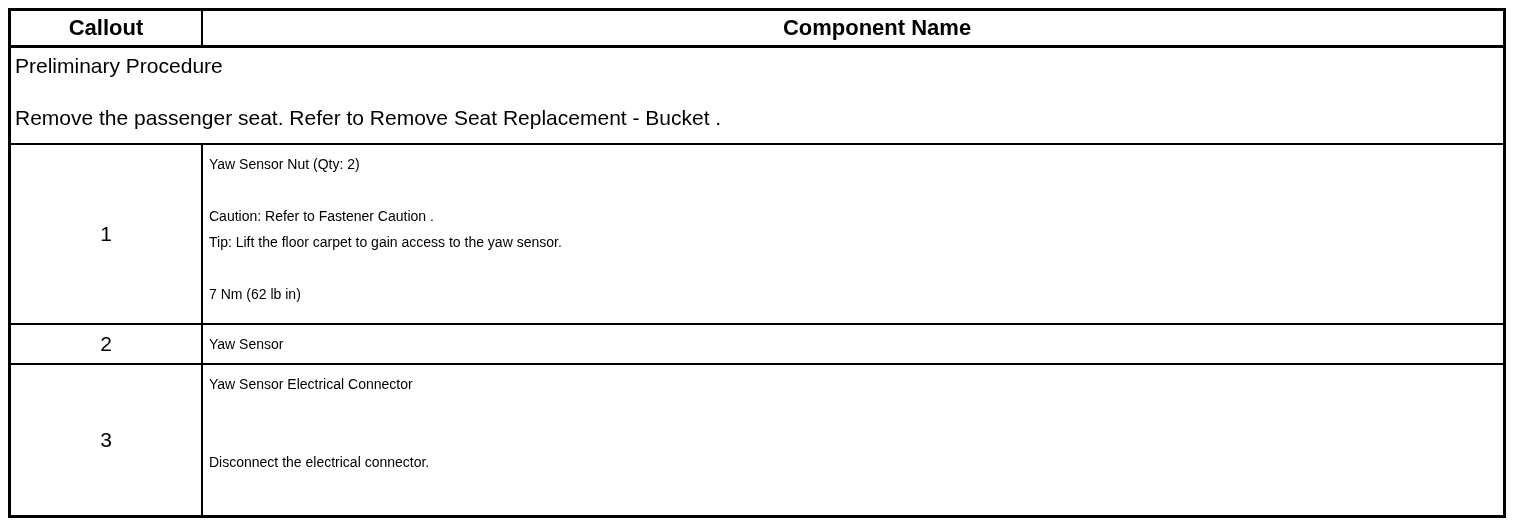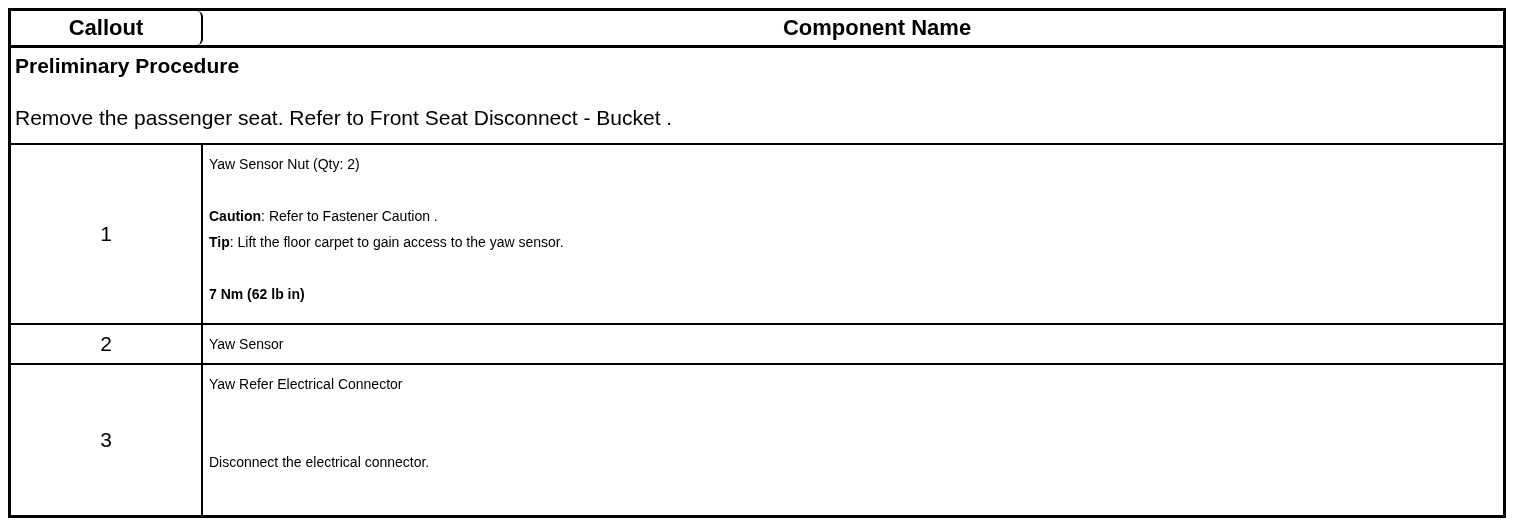--- a/index.html
+++ b/index.html
@@ -39,7 +39,6 @@
     justify-content: center;
     font-weight: bold;
     font-size: 22px;
-    border-radius: 6px;
   }
   .callout-col {
     width: 192px;

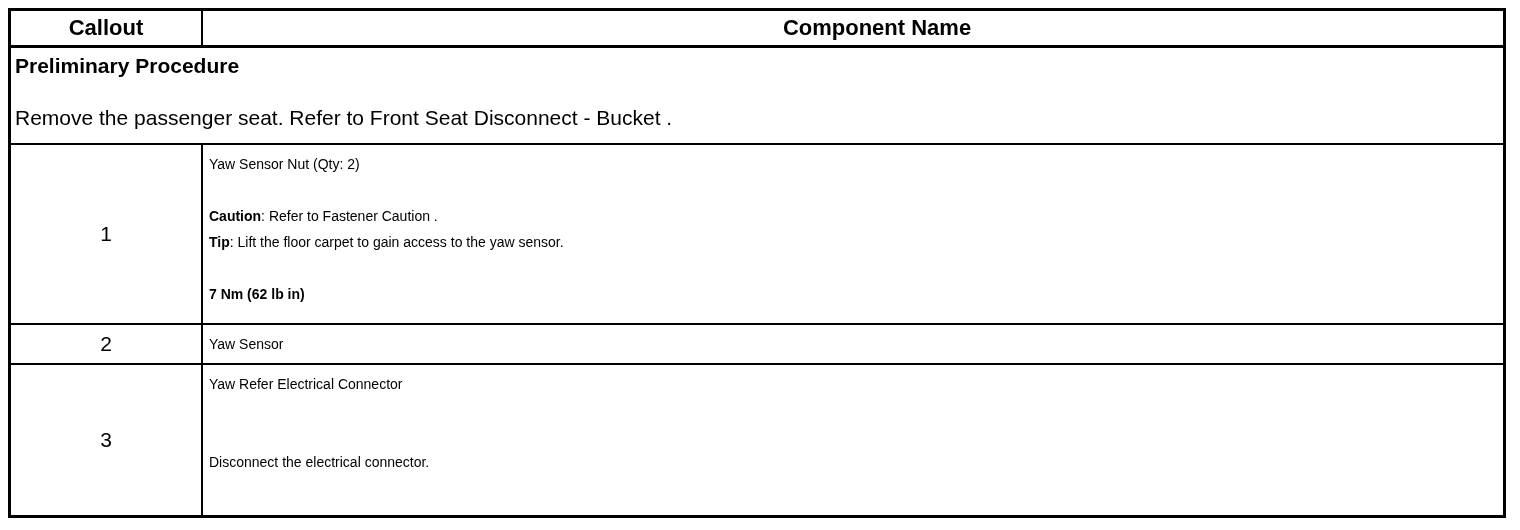--- a/index.html
+++ b/index.html
@@ -70,7 +70,7 @@
     line-height: 26px;
   }
   .text-line { white-space: pre-wrap; }
-  .bold { font-weight: bold; }
+  .bold { font-weight: normal; }
 </style>
 </head>
 <body>

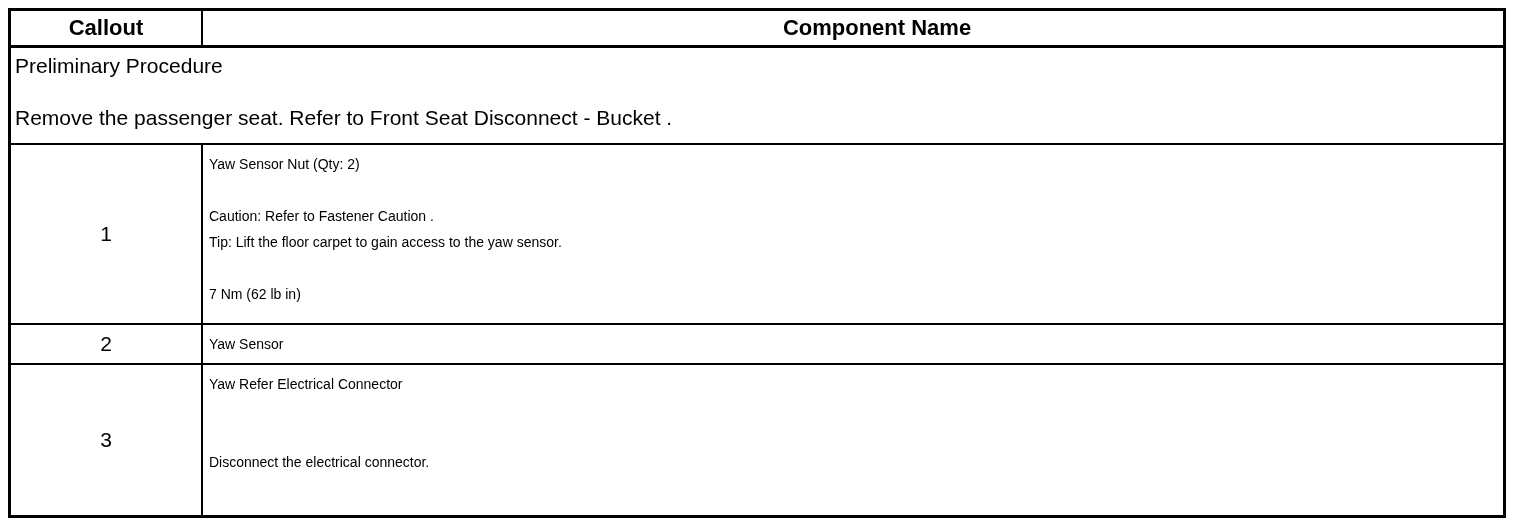--- a/index.html
+++ b/index.html
@@ -86,7 +86,7 @@
     <div class="prelim-row">
         <div class="text-line"><span class="bold">Preliminary Procedure</span></div>
         <div class="text-line">&nbsp;</div>
-        <div class="text-line"><span>Remove the passenger seat. Refer to Front Seat Disconnect - Bucket .</span></div>
+        <div class="text-line"><span>Remove the passenger seat. Refer to Remove Seat Replacement - Bucket .</span></div>
       </div>
 
     <div class="row body-row row-1">

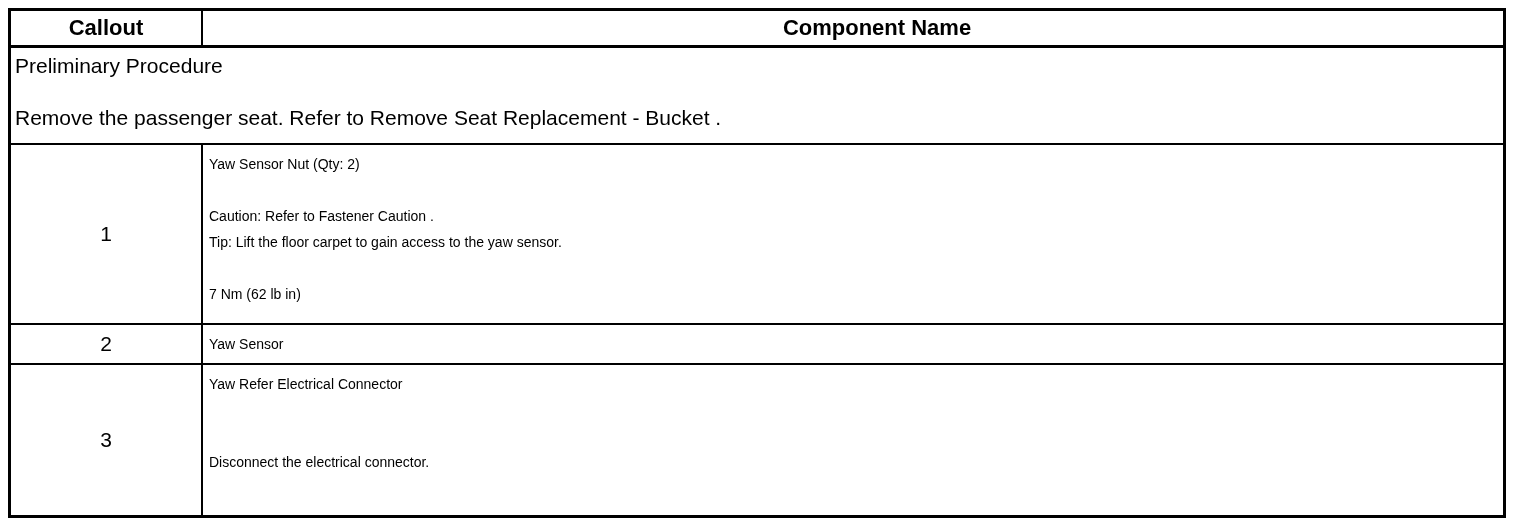--- a/index.html
+++ b/index.html
@@ -111,7 +111,7 @@
     <div class="row body-row row-3">
       <div class="callout-cell callout-col">3</div>
       <div class="component-cell component-col">
-          <div class="text-line"><span>Yaw Refer Electrical Connector</span></div>
+          <div class="text-line"><span>Yaw Sensor Electrical Connector</span></div>
           <div class="text-line">&nbsp;</div>
           <div class="text-line">&nbsp;</div>
           <div class="text-line"><span>Disconnect the electrical connector.</span></div>

